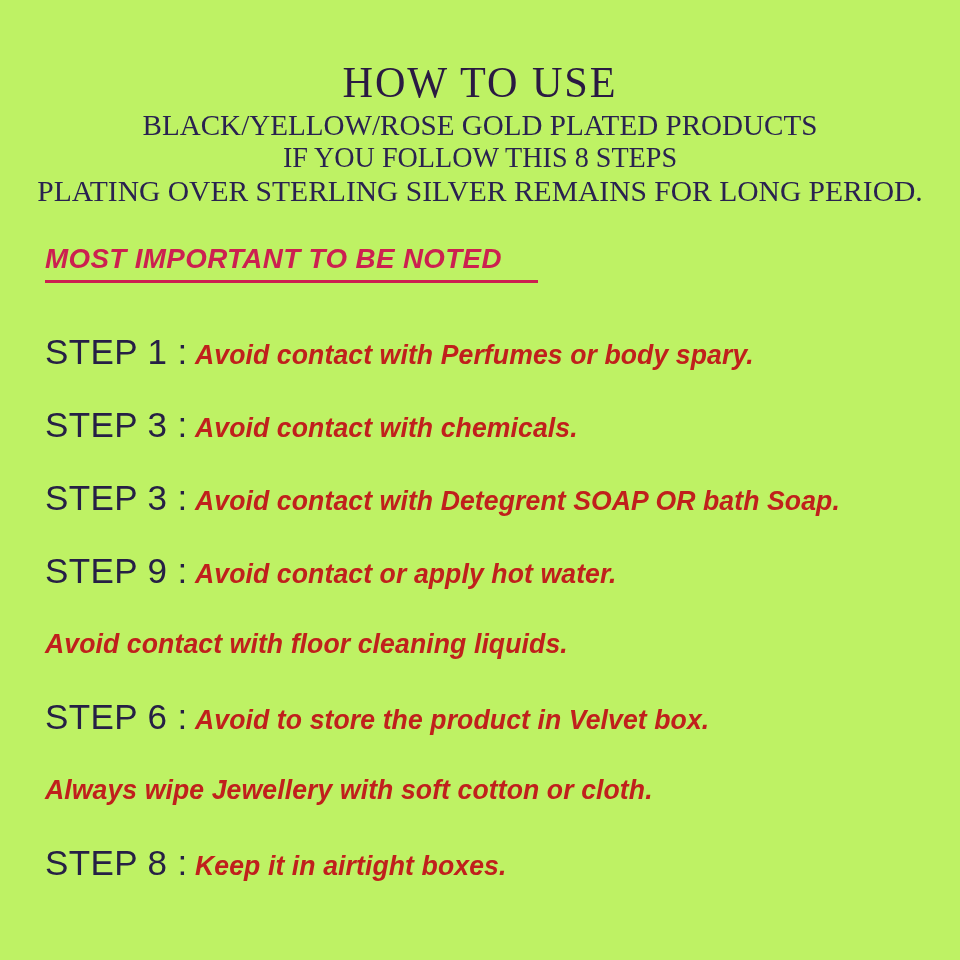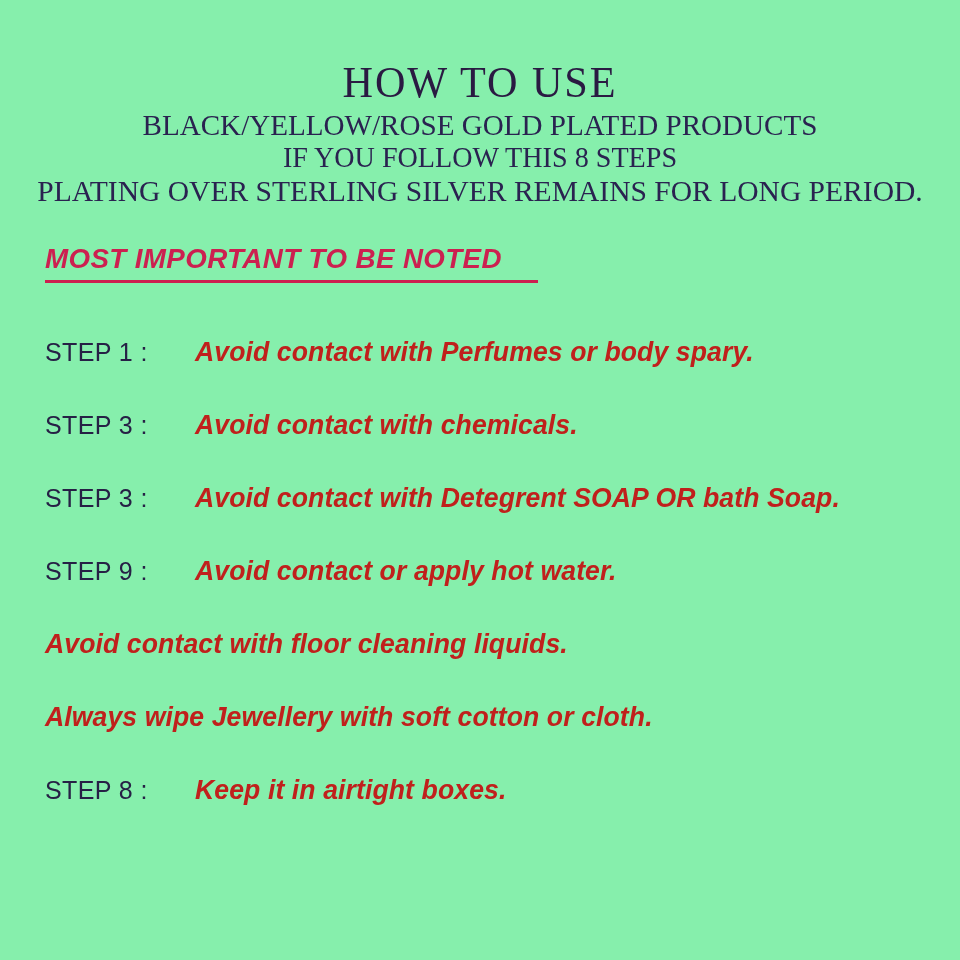--- a/index.html
+++ b/index.html
@@ -19,7 +19,7 @@
     position: relative;
     width: 960px;
     height: 960px;
-    background: #86efac;
+    background: #bef264;
     box-sizing: border-box;
     padding-left: 40px;
   }

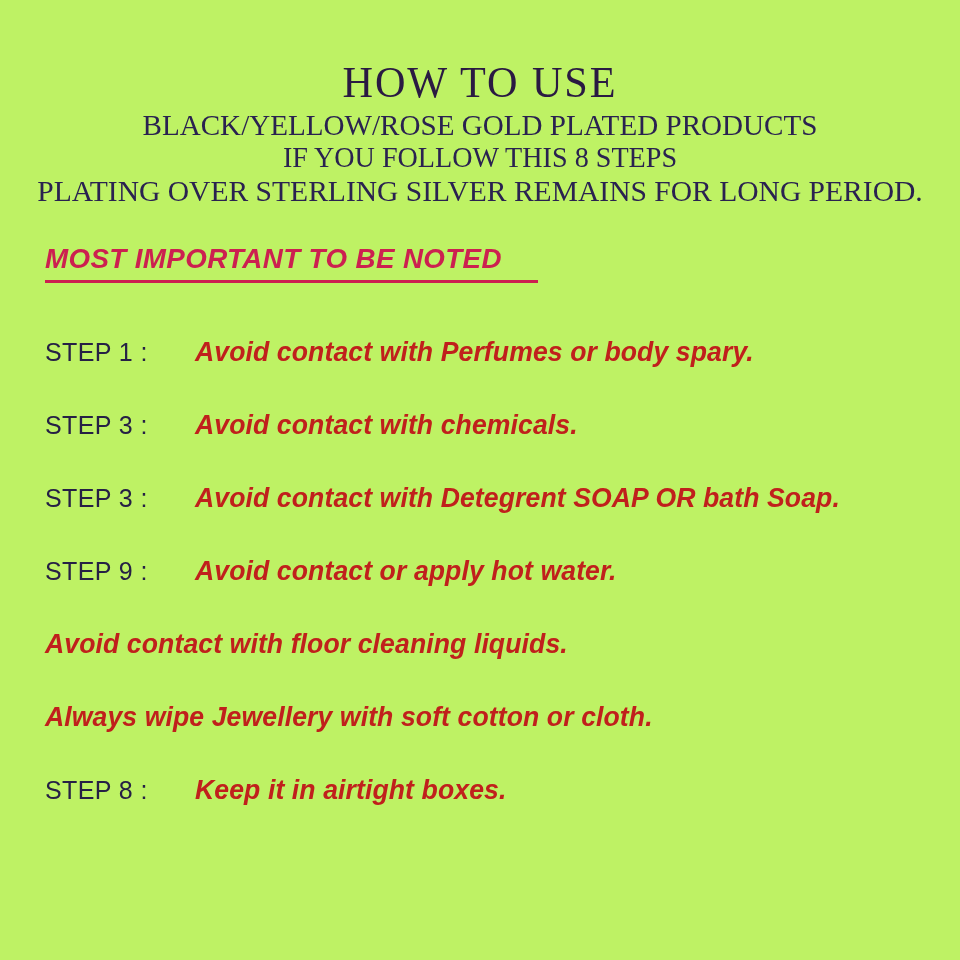--- a/index.html
+++ b/index.html
@@ -115,7 +115,7 @@
 
   .step-label {
     font-family: "Liberation Sans", sans-serif;
-    font-size: 25px;
+    font-size: 35px;
     line-height: 30px;
     font-weight: 400;
     color: #262045;

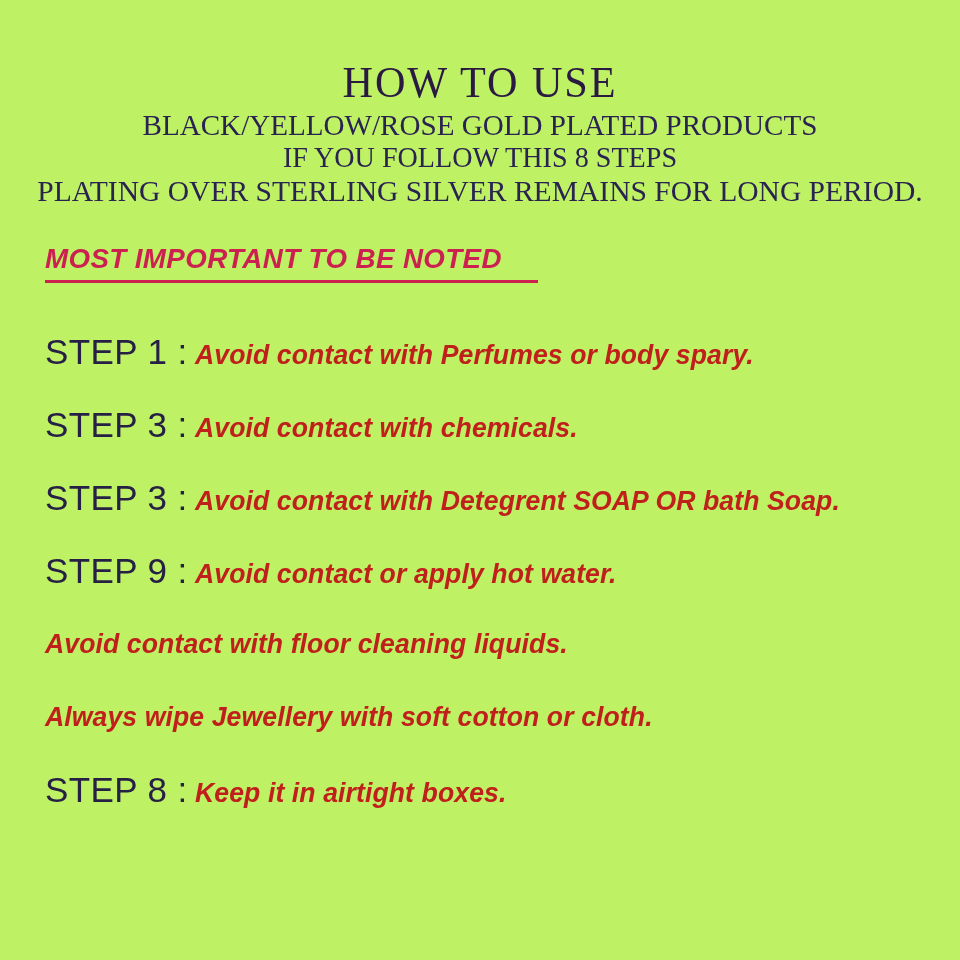--- a/index.html
+++ b/index.html
@@ -184,6 +184,10 @@
       <span class="step-text">Avoid contact with floor cleaning liquids.</span>
     </div>
 
+    <div class="step-row">
+      <span class="step-label">STEP 6 :</span>
+      <span class="step-text">Avoid to store the product in Velvet box.</span>
+    </div>
 
     <div class="step-row">
       <span class="step-text">Always wipe Jewellery with soft cotton or cloth.</span>

